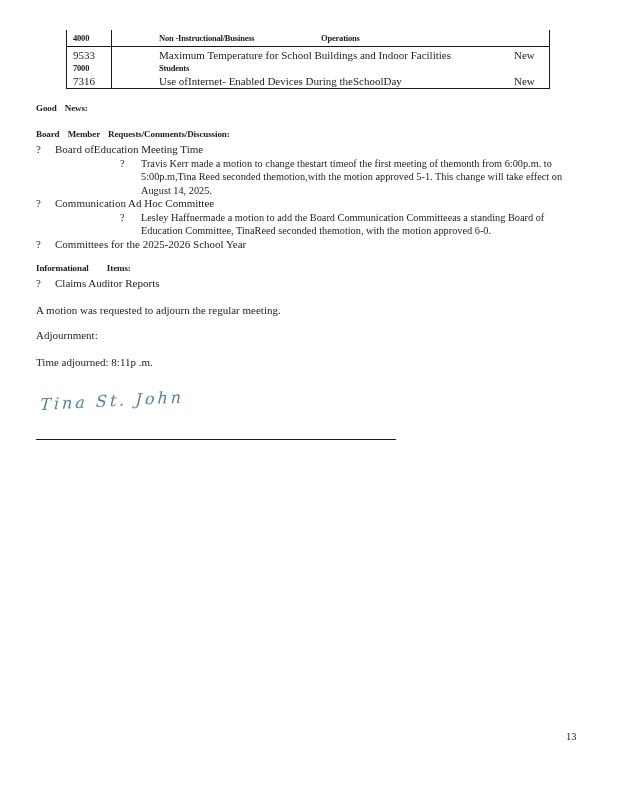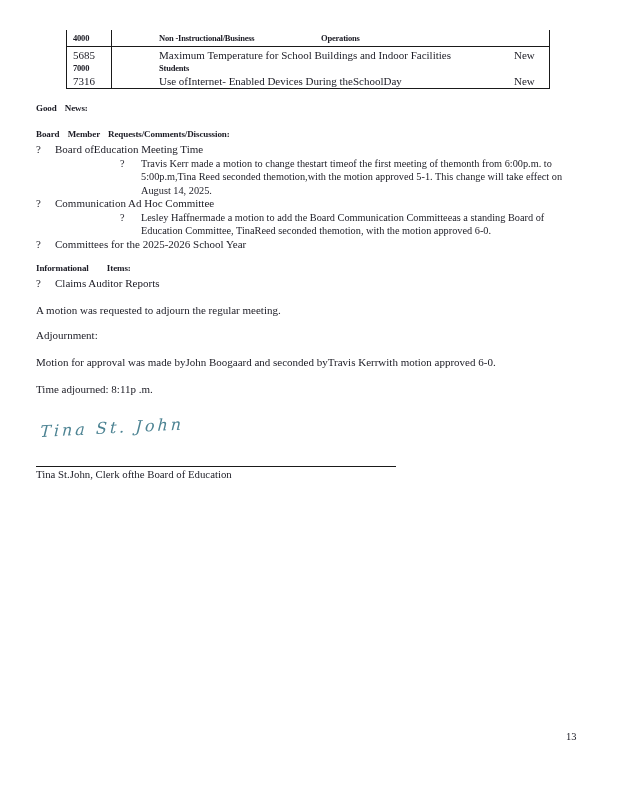--- a/index.html
+++ b/index.html
@@ -115,7 +115,7 @@
     </div>
 
     <div class="t-row t-row-reg row2">
-      <span class="t-code">5685</span>
+      <span class="t-code">9533</span>
       <span class="t-desc">Maximum Temperature for School Buildings and Indoor Facilities</span>
       <span class="t-status">New</span>
     </div>

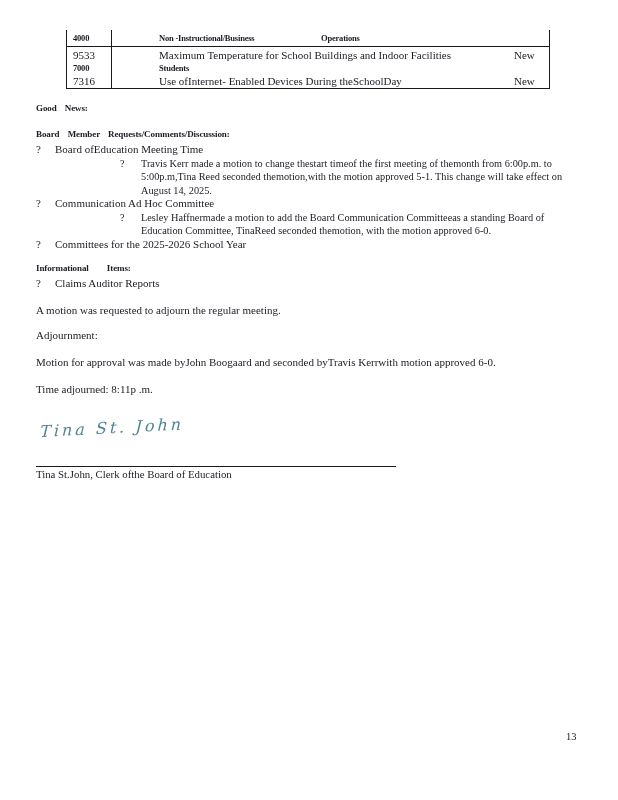--- a/index.html
+++ b/index.html
@@ -177,7 +177,6 @@
 
     <div class="para para-first">Adjournment:</div>
 
-    <div class="para">Motion for approval was made byJohn Boogaard and seconded byTravis Kerrwith motion approved 6-0.</div>
 
     <div class="para">Time adjourned: 8:11p .m.</div>
 

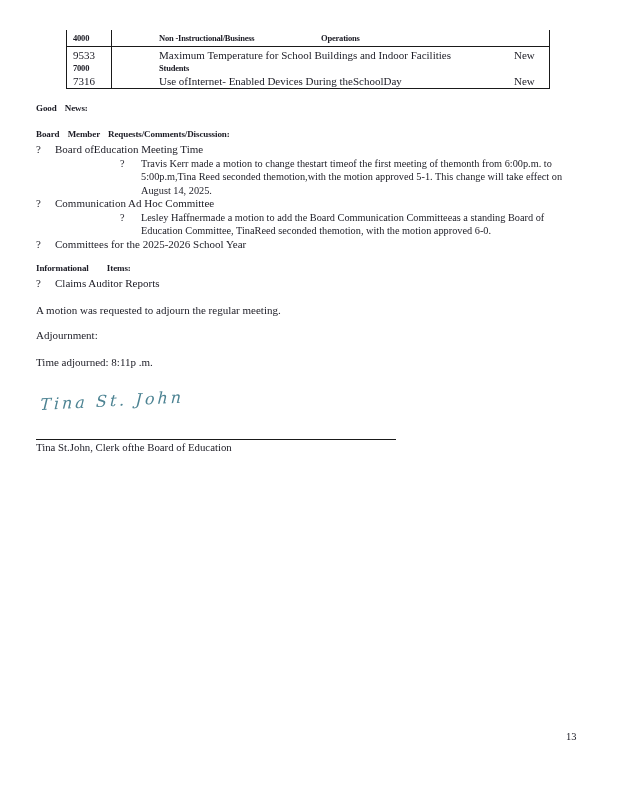--- a/index.html
+++ b/index.html
@@ -184,7 +184,6 @@
       <span class="sig-ink" id="sig-ink" style="color: rgb(46, 110, 128);">Tina St. John</span>
     </div>
     <div class="sig-line"></div>
-    <div class="sig-caption">Tina St.John, Clerk ofthe Board of Education</div>
 
   </div>
 

